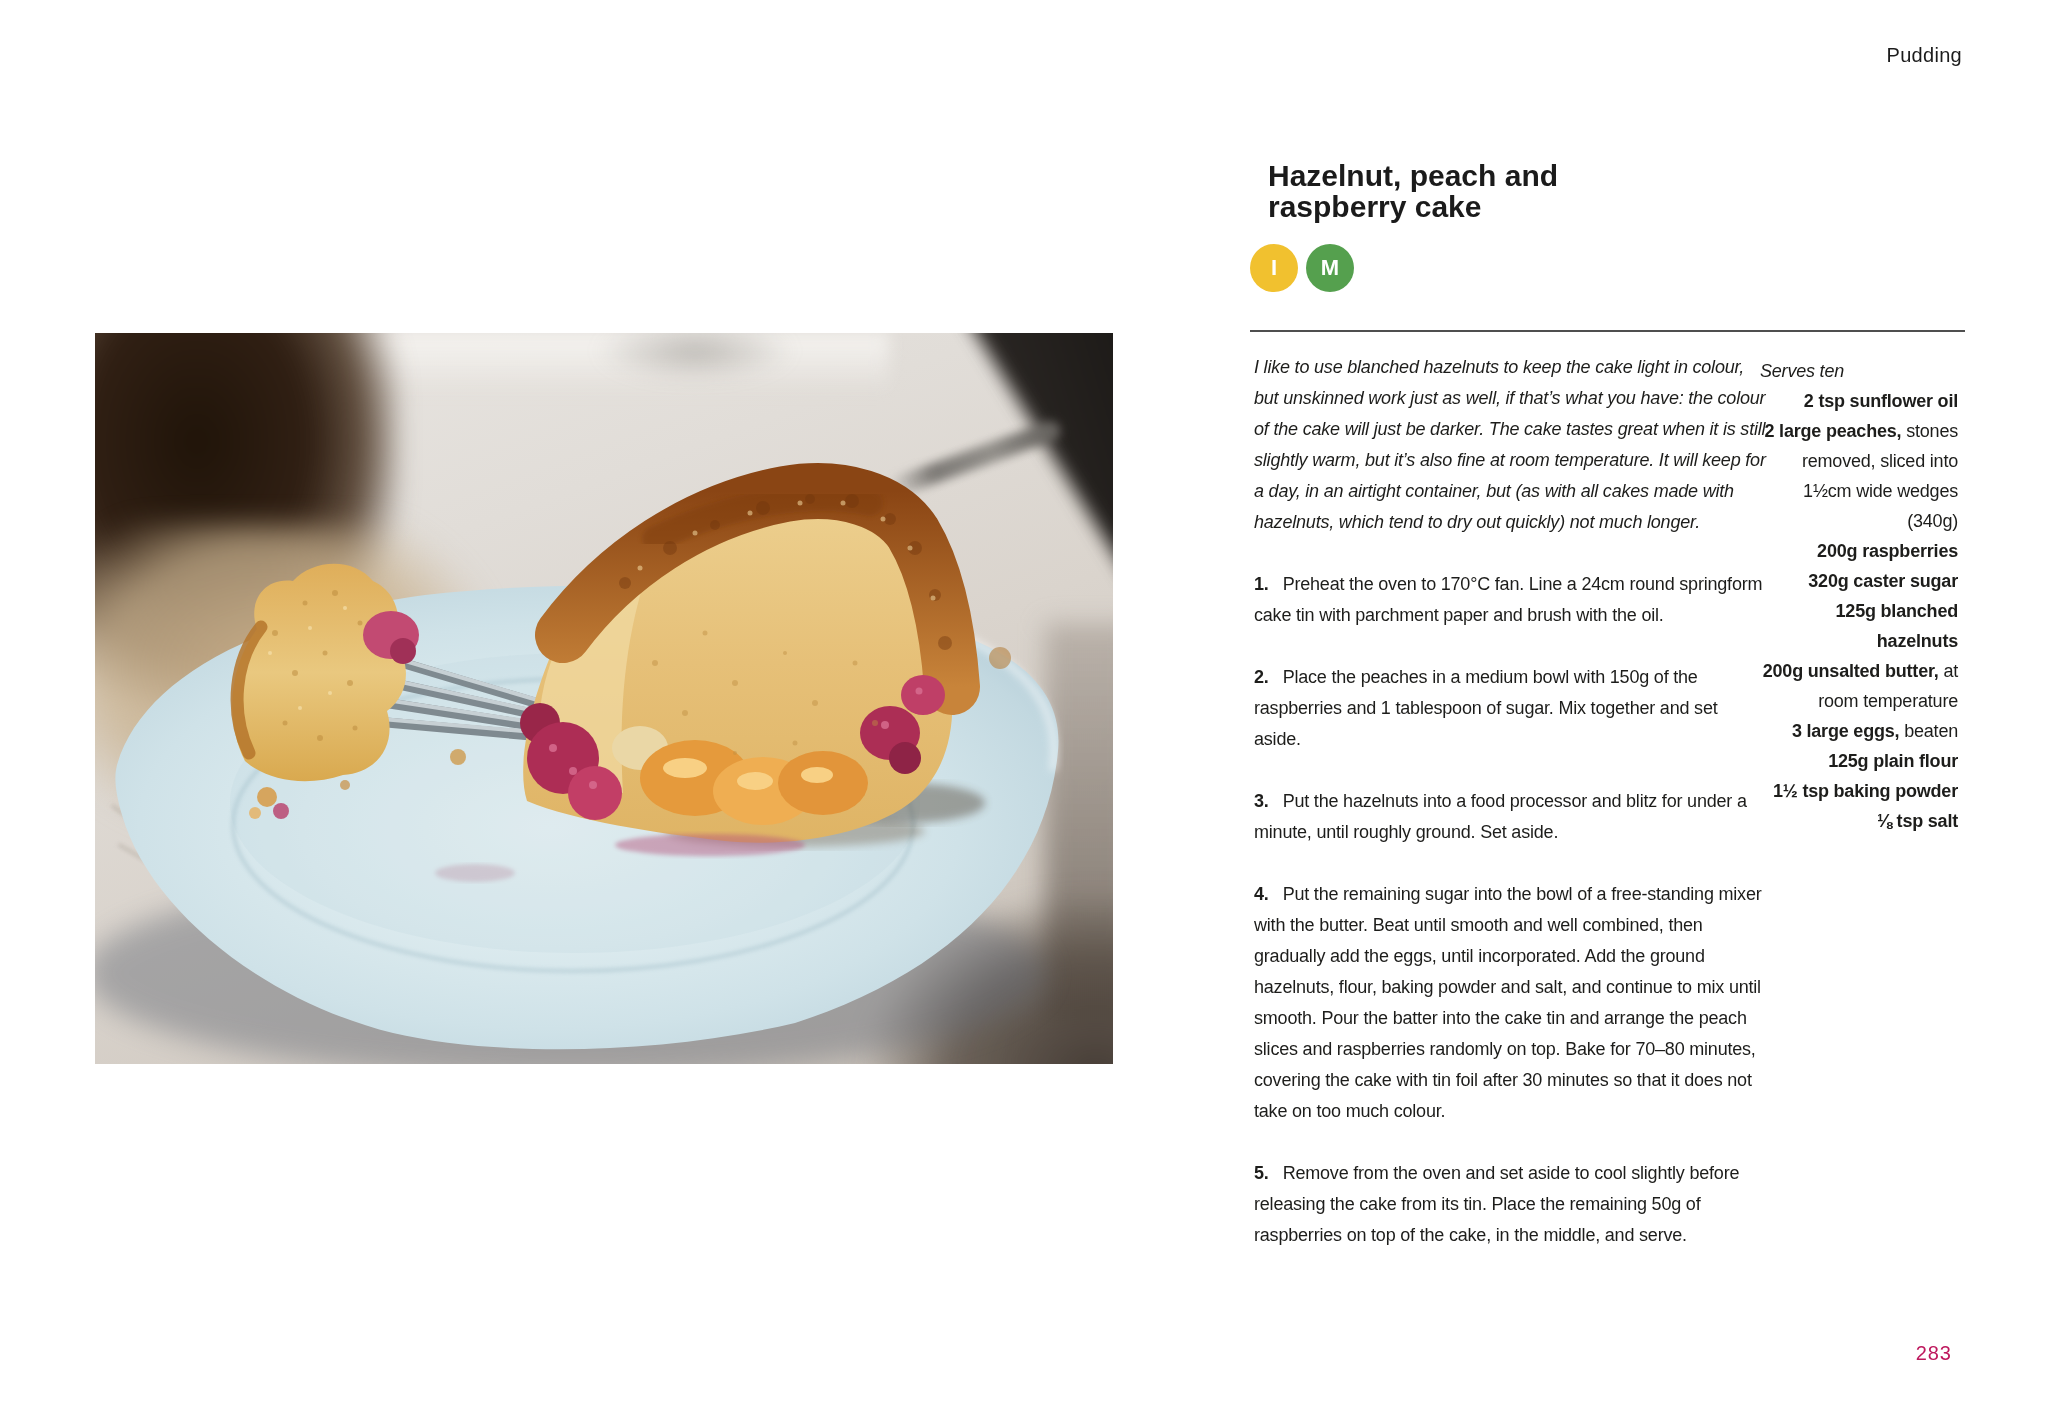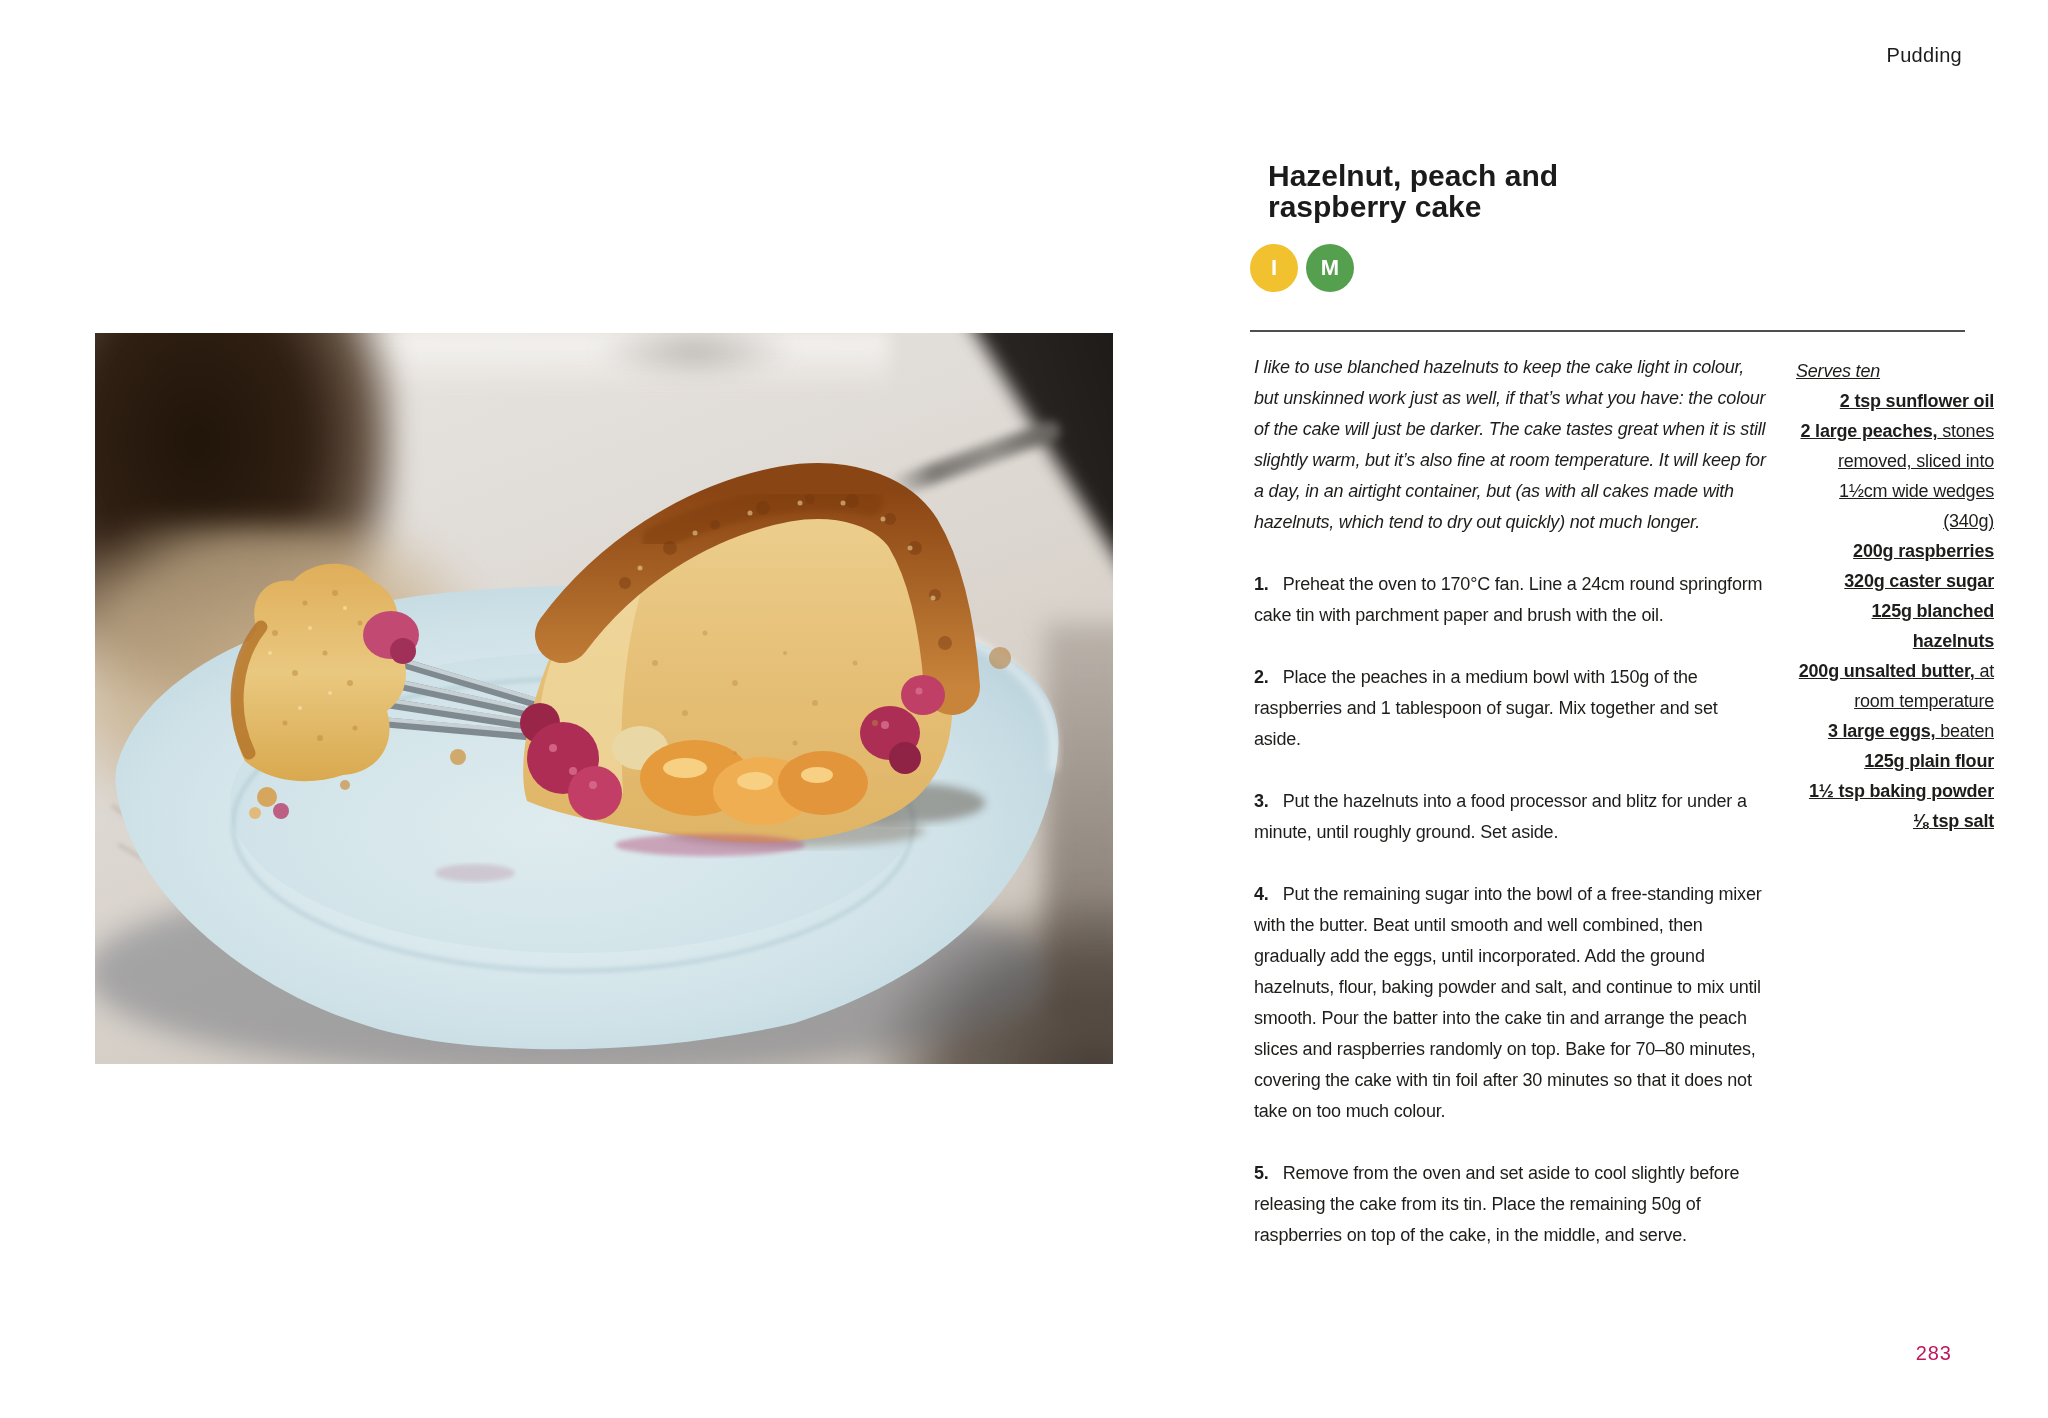--- a/index.html
+++ b/index.html
@@ -28,7 +28,7 @@
   .step .num { font-weight:bold; padding-right:14px; }
 
   
-  .ing-col { position:absolute; left:1796px; top:356px; width:198px; font-size:18px; line-height:30px; letter-spacing:-0.2px;text-decoration:underline; }
+  .ing-col { position:absolute; left:1760px; top:356px; width:198px; font-size:18px; line-height:30px; letter-spacing:-0.2px; }
   .serves { font-style:italic; }
   .ing { padding-left:16px; text-indent:-16px;text-align:right; }
   .ing .ib { font-weight:bold; }

